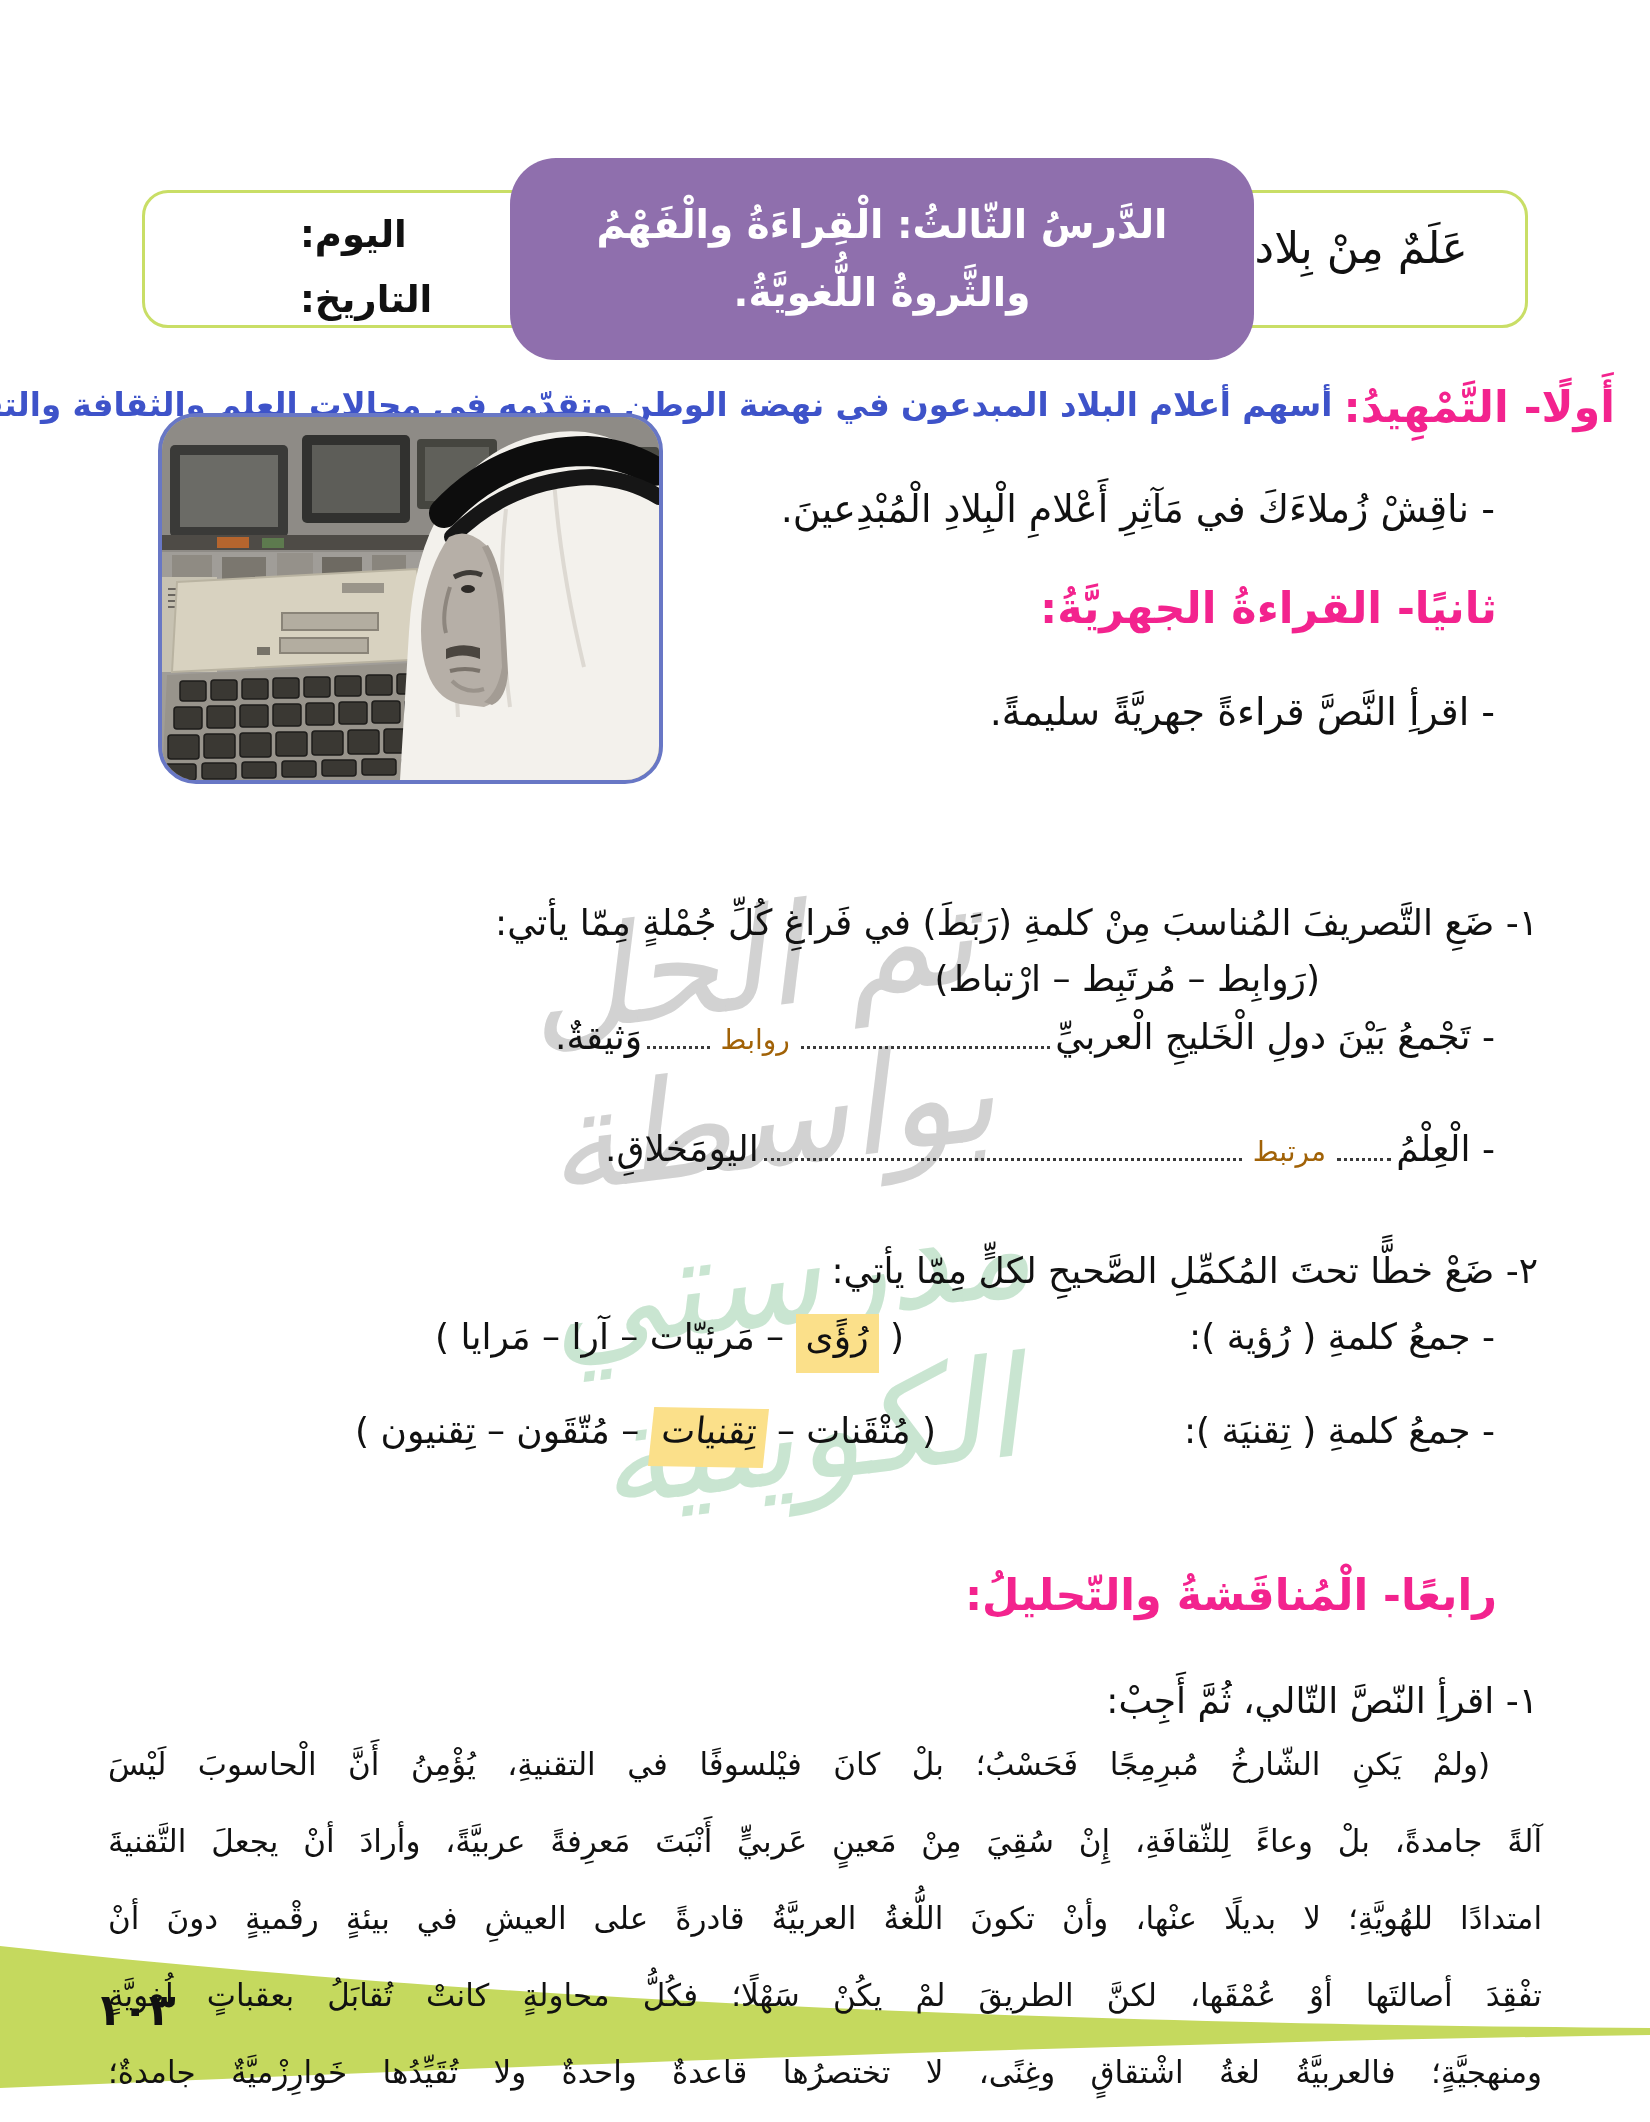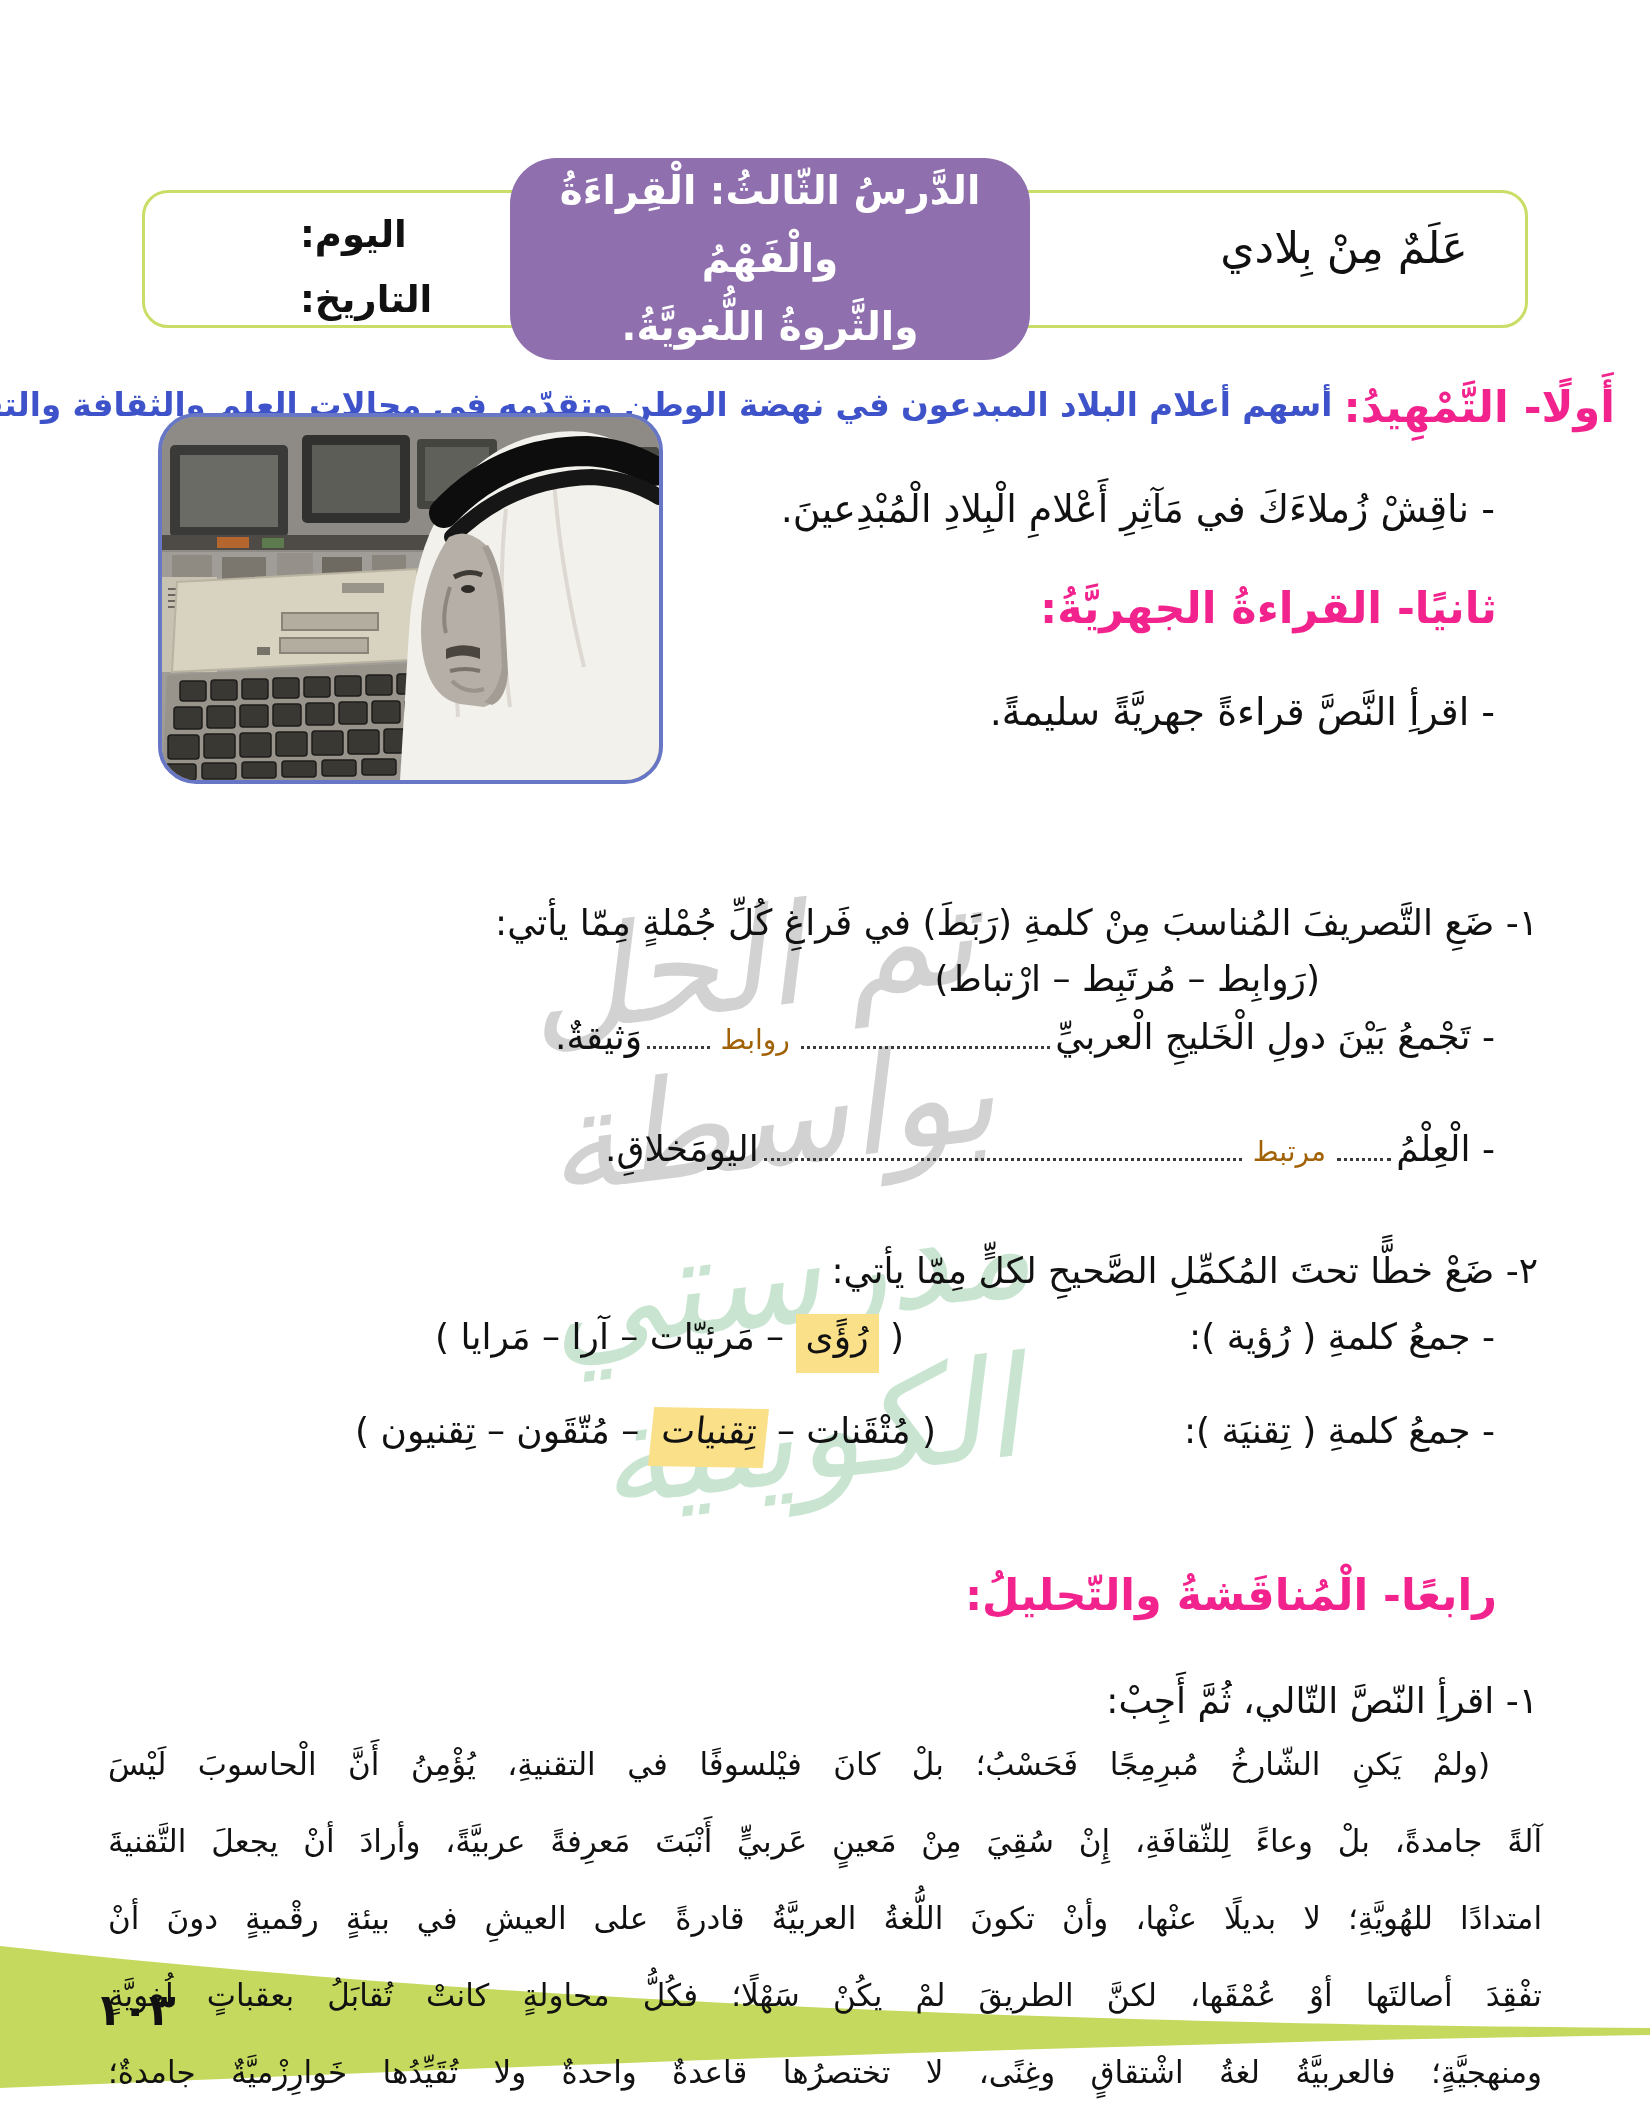--- a/index.html
+++ b/index.html
@@ -26,7 +26,7 @@
     font-size:37px;font-weight:bold;line-height:1.75;text-align:left;z-index:2;
   }
   .lesson-box{
-    position:absolute;left:510px;top:158px;width:520px;height:202px;
+    position:absolute;left:510px;top:158px;width:744px;height:202px;
     background:#8f6fad;border-radius:46px;z-index:3;
     display:flex;flex-direction:column;justify-content:center;align-items:center;
     color:#ffffff;font-weight:bold;font-size:39px;line-height:1.75;text-align:center;

